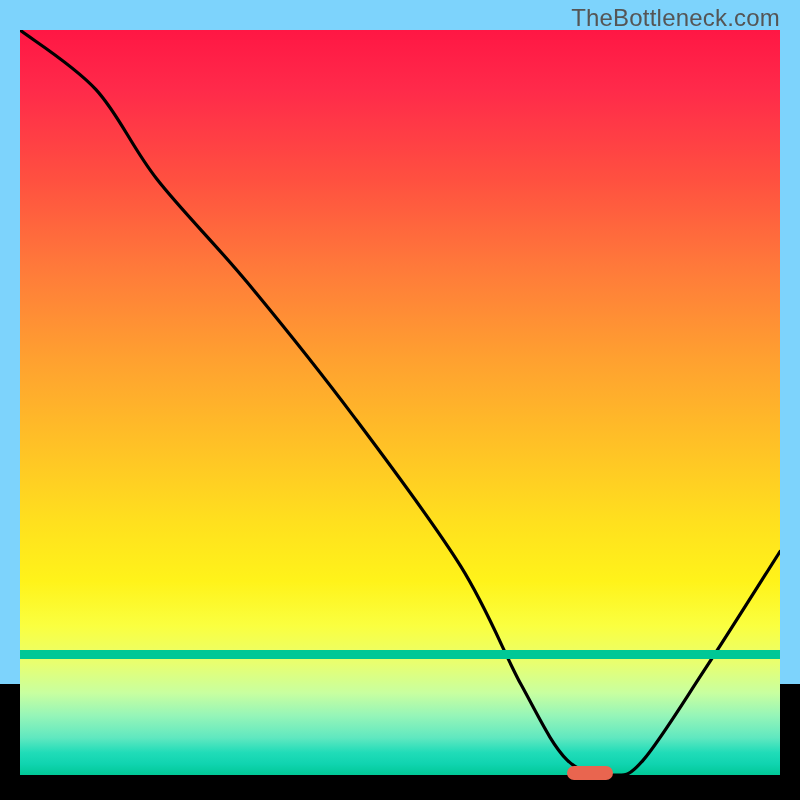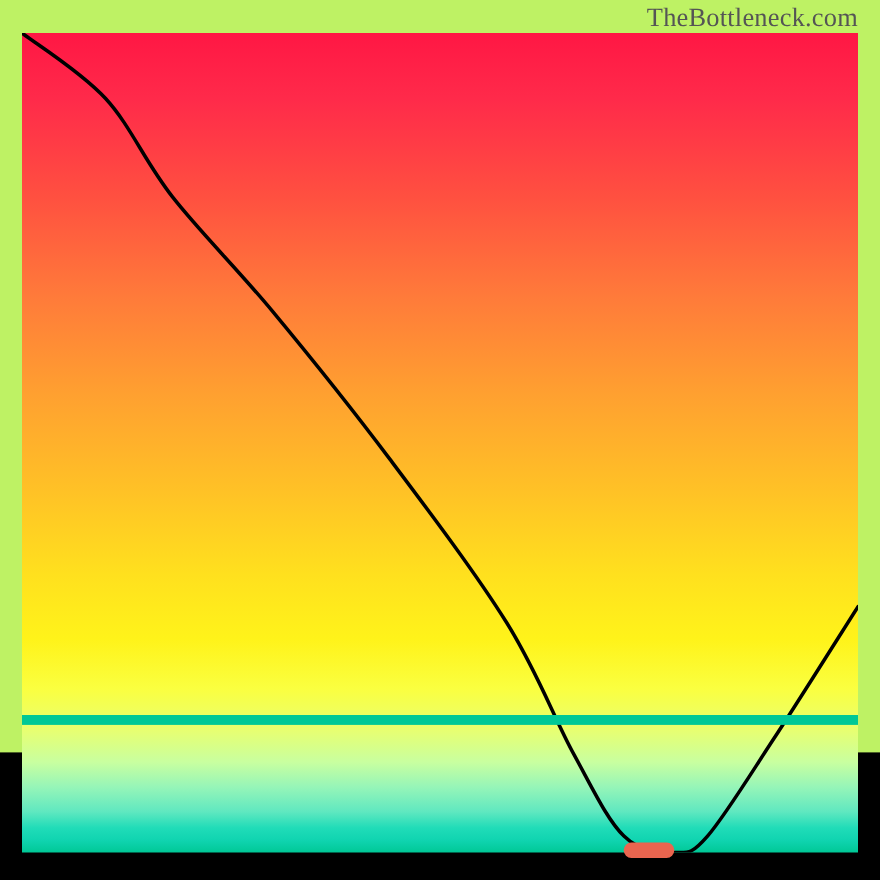--- a/index.html
+++ b/index.html
@@ -15,8 +15,7 @@
     position: relative;
     width: 800px;
     height: 684px;
-    background: #bef264;
-    font-family: Liberation Serif, serif;
+    background: #7dd3fc;
   }
   .watermark {
     position: absolute;

